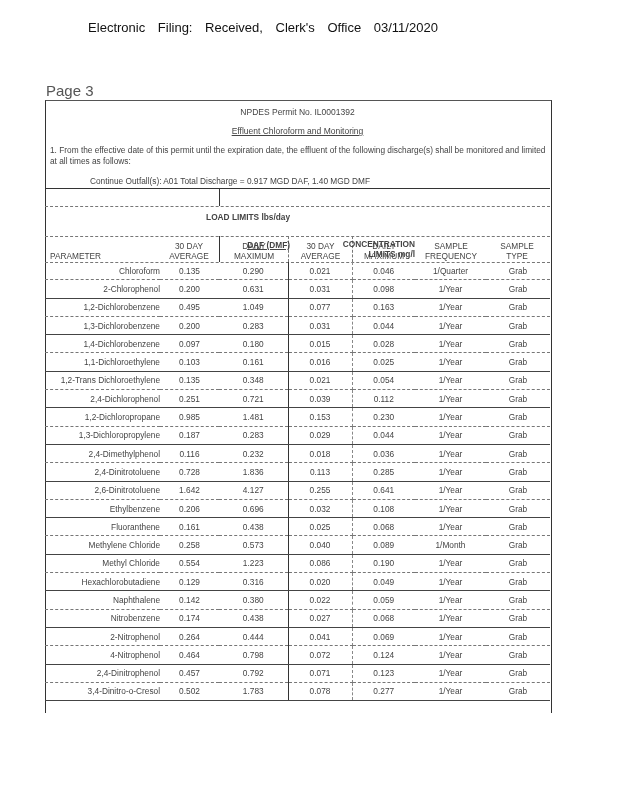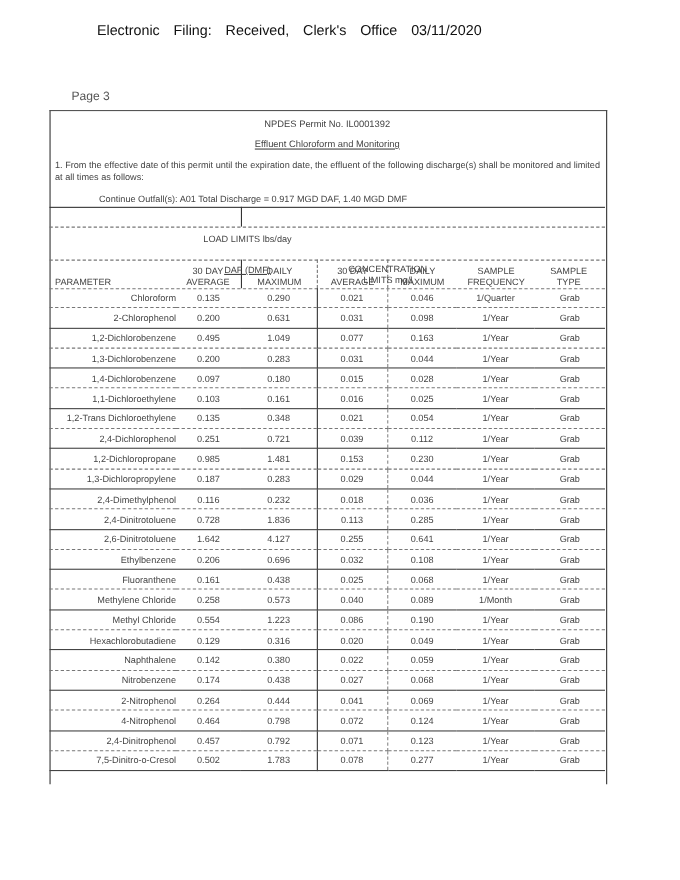--- a/index.html
+++ b/index.html
@@ -12,7 +12,7 @@
     font-size: 13px; color: #111; letter-spacing: 0px; word-spacing: 9px;
   }
   .page-num {
-    position: absolute; top: 82px; left: 46px; font-size: 11px; color: #555; margin-left: 19px;
+    position: absolute; top: 82px; left: 46px; font-size: 15px; color: #555;
   }
   .frame {
     position: absolute; top: 100px; left: 45px; width: 505px; height: 612px;

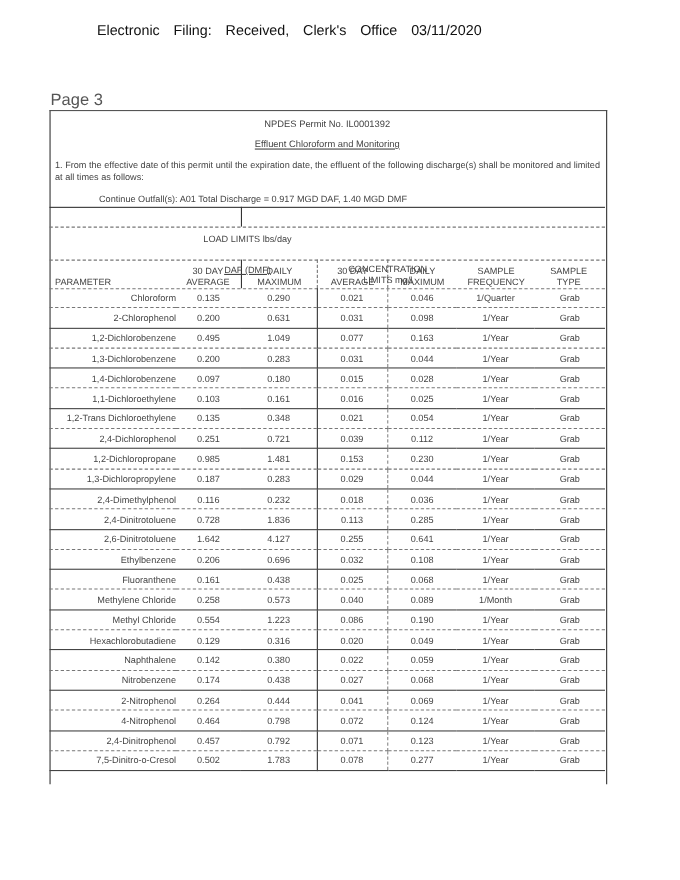--- a/index.html
+++ b/index.html
@@ -39,7 +39,7 @@
   .vline.dashed { border-left: 1px dashed #777; }
 
   .group-head {
-    position: absolute; font-size: 8.3px; color: #444; text-align: center; line-height: 10px;
+    position: absolute; font-size: 8.3px; color: #444; text-align: right; line-height: 10px; font-weight: bold;
   }
   .group-head .u { text-decoration: underline; margin-top: 18px; }
   .col-head {

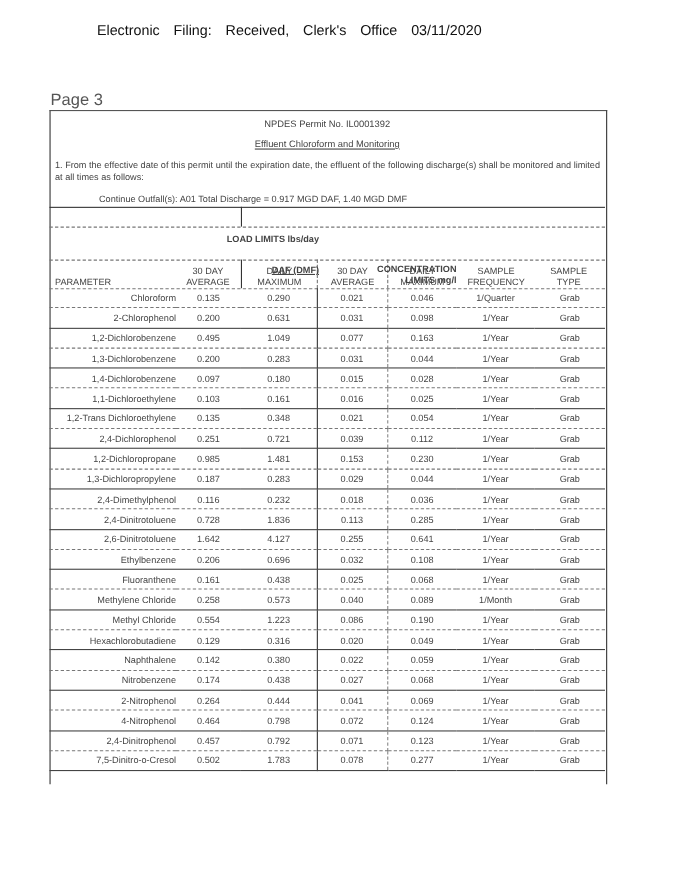--- a/index.html
+++ b/index.html
@@ -337,7 +337,7 @@
         <td class="num">Grab</td>
       </tr>
       <tr>
-        <td class="param">7,5-Dinitro-o-Cresol</td>
+        <td class="param">3,4-Dinitro-o-Cresol</td>
         <td class="num">0.502</td>
         <td class="num b1">1.783</td>
         <td class="num b2">0.078</td>

